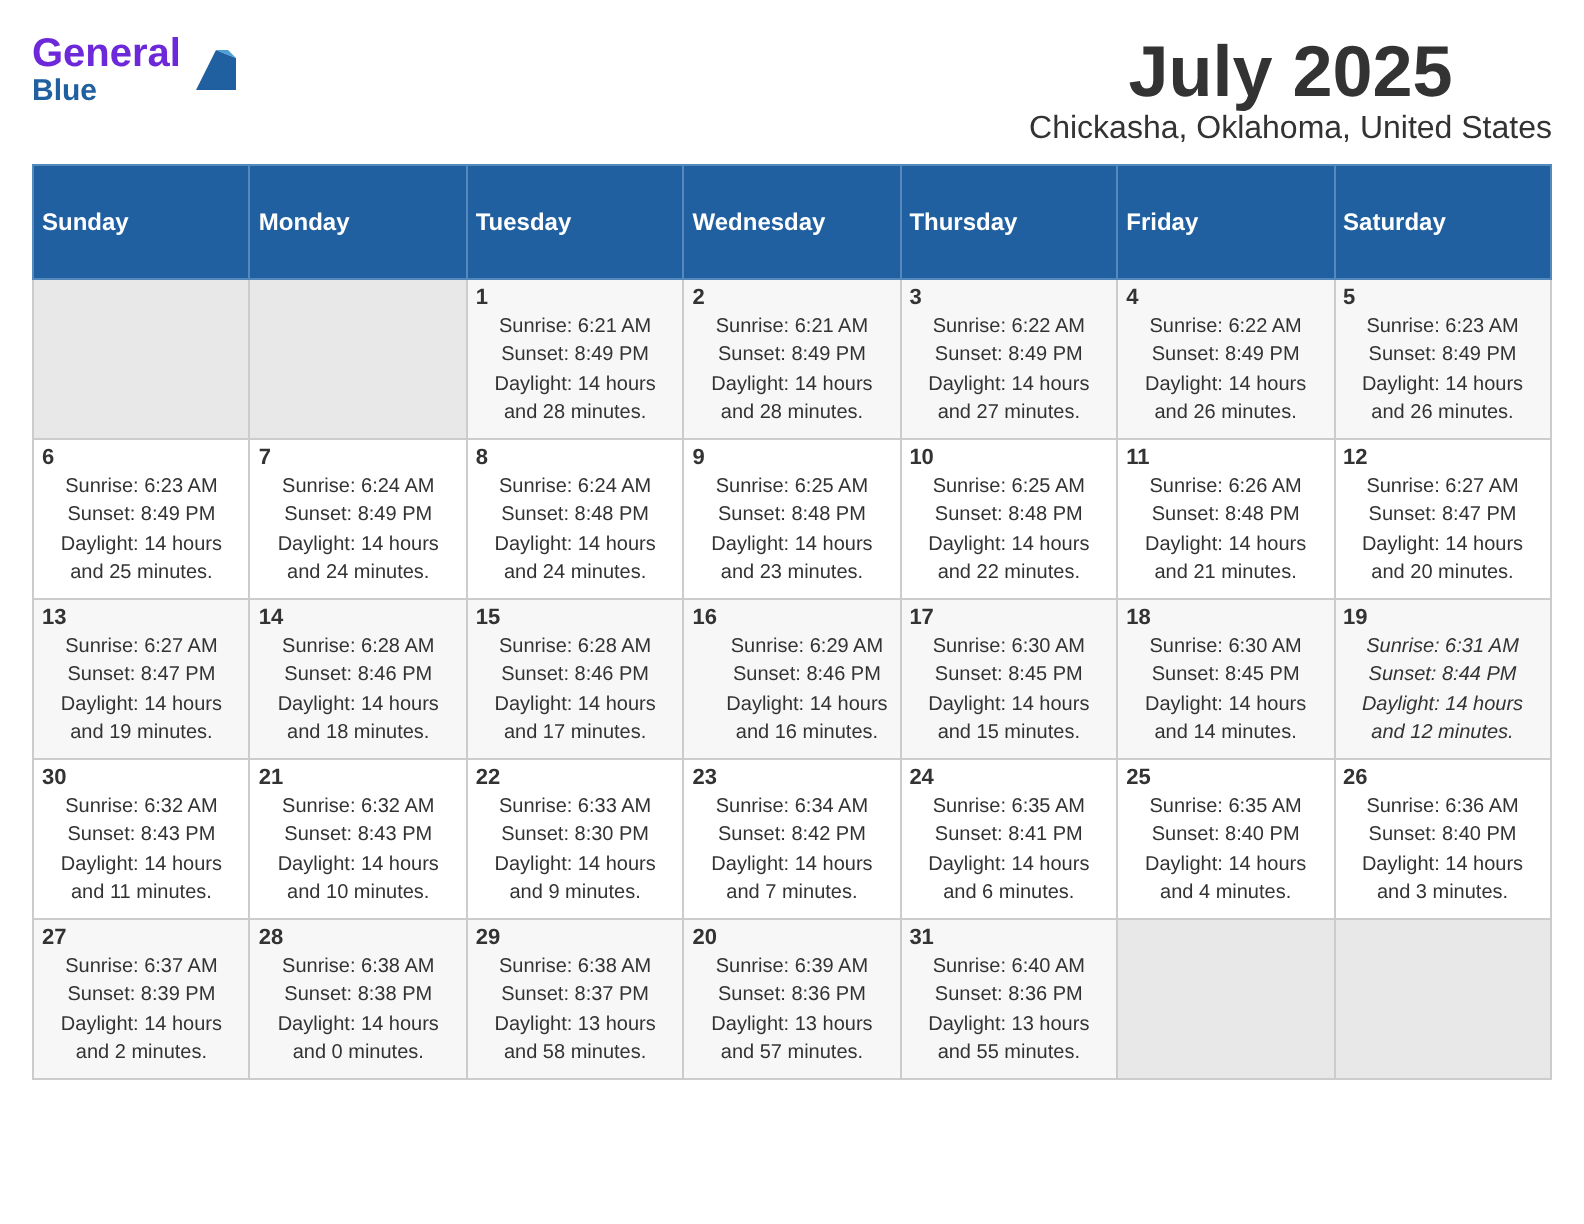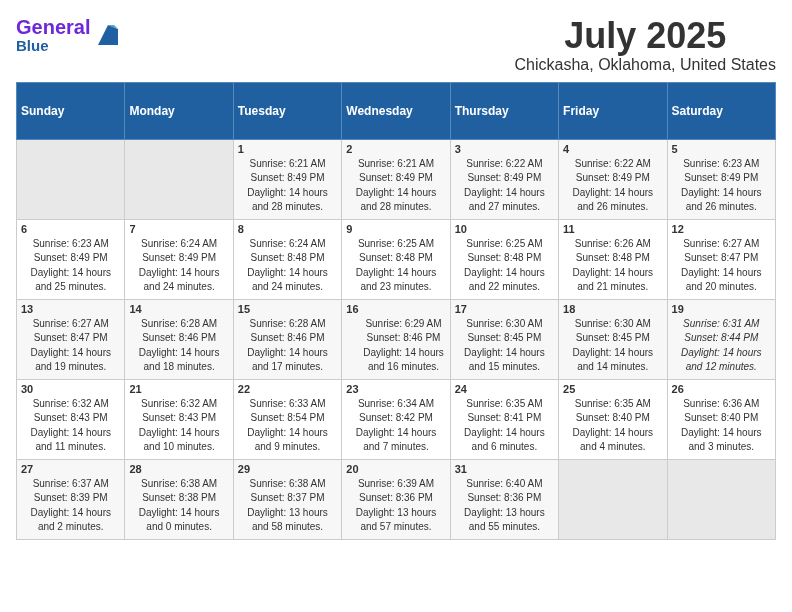--- a/index.html
+++ b/index.html
@@ -295,7 +295,7 @@
           <td>
             <span class="day-num">22</span>
             <div class="day-info" style="white-space: pre-line;">Sunrise: 6:33 AM
-Sunset: 8:54 PM
+Sunset: 8:30 PM
 Daylight: 14 hours
 and 9 minutes.</div>
           </td>

